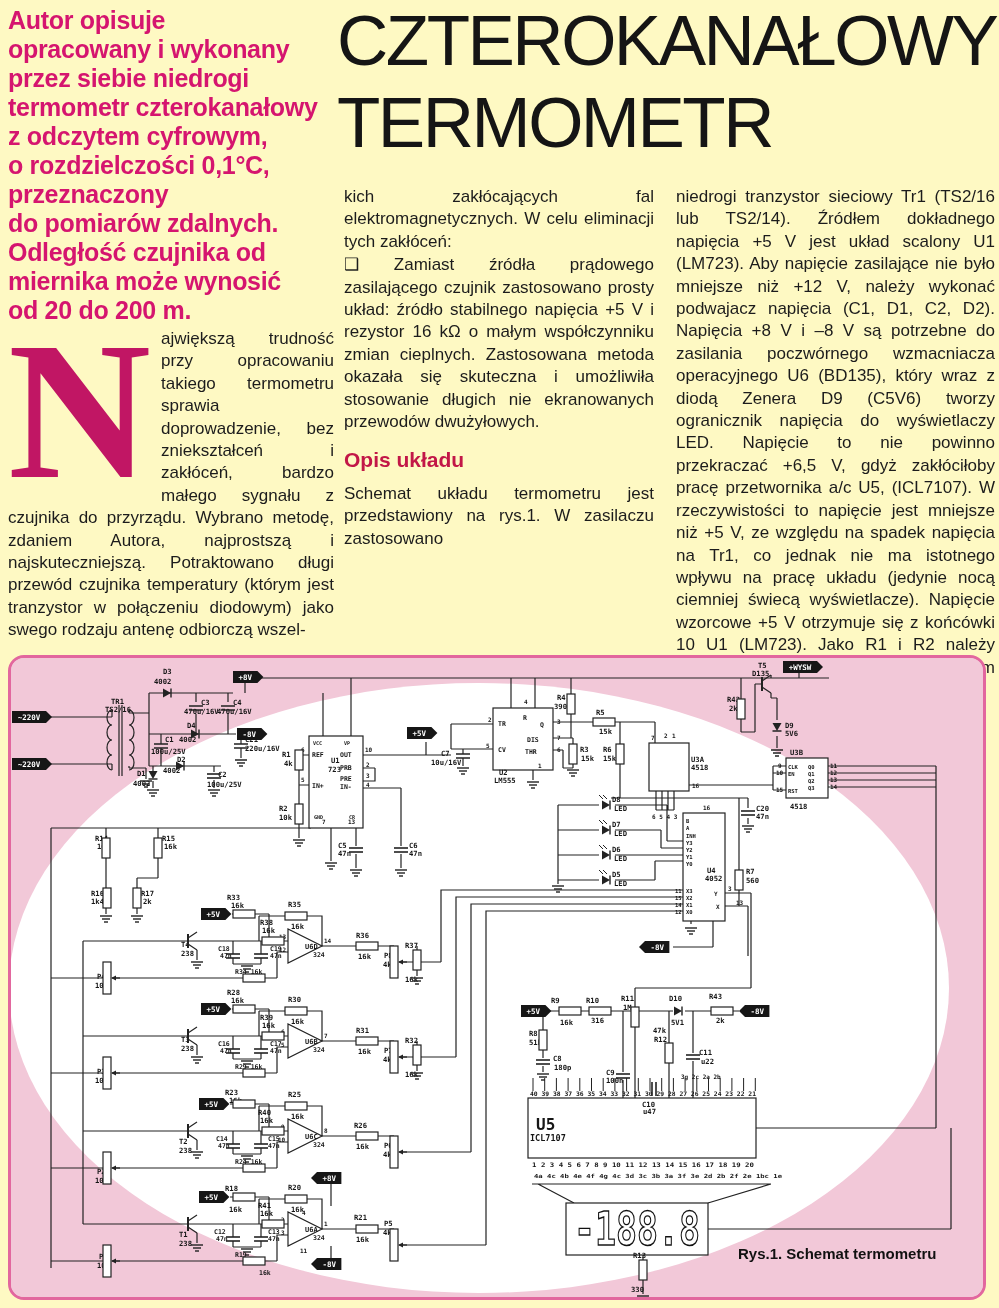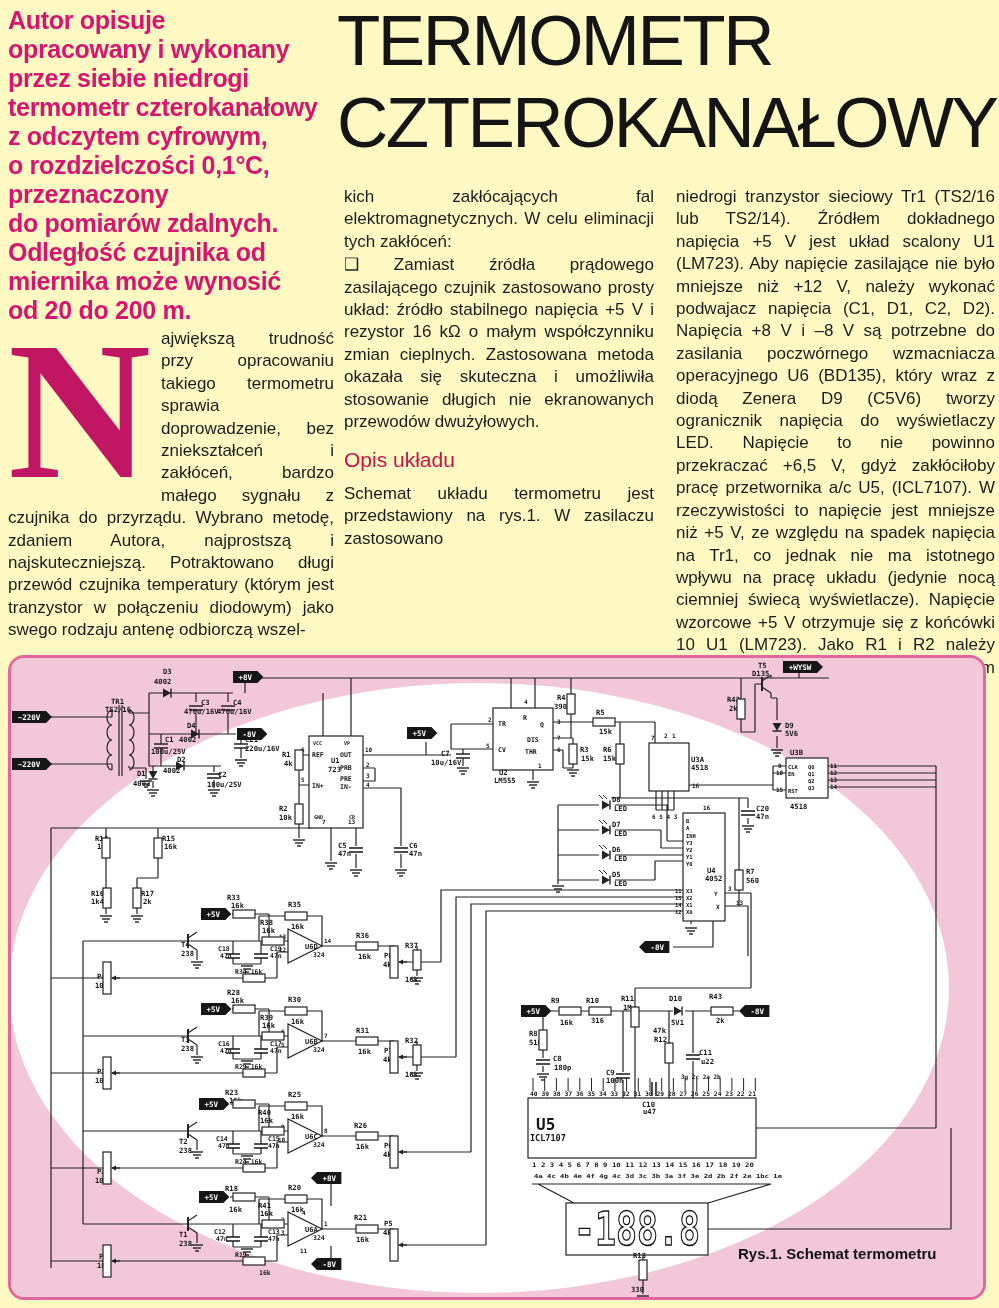--- a/index.html
+++ b/index.html
@@ -53,8 +53,8 @@
 od 20 do 200 m.</div>
 
   <div class="title">
+    <div>CZTEROKANAŁOWY</div>
     <div>TERMOMETR</div>
-    <div>CZTEROKANAŁOWY</div>
   </div>
 
   <div class="bodycol col1">

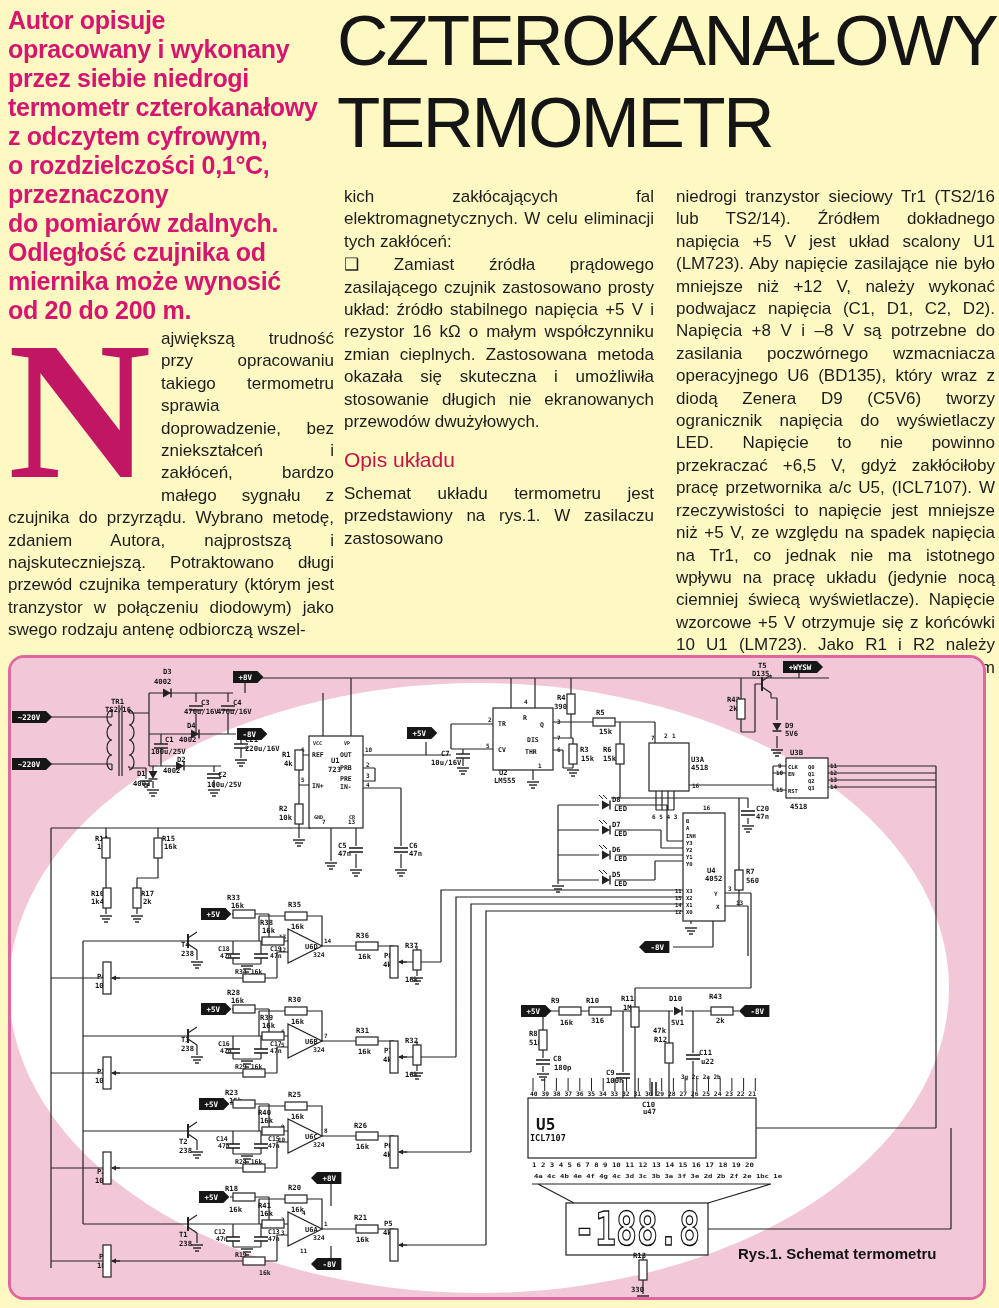--- a/index.html
+++ b/index.html
@@ -20,7 +20,7 @@
            font-size:198px;line-height:0.76;color:#c11664;margin:8px 10px 0 0;}
   .col2 p{margin:0 12px 0 0;}
   .col2 p.b{margin-top:1px;}
-  .opis{font-weight:normal;font-size:21px;color:#c21747;margin:16px 0 11px 0;
+  .opis{font-weight:bold;font-size:21px;color:#c21747;margin:16px 0 11px 0;
         text-align:left;}
   .schematic{position:absolute;left:8px;top:655px;width:978px;height:645px;
              border:3px solid #e2679e;border-radius:16px;box-sizing:border-box;

